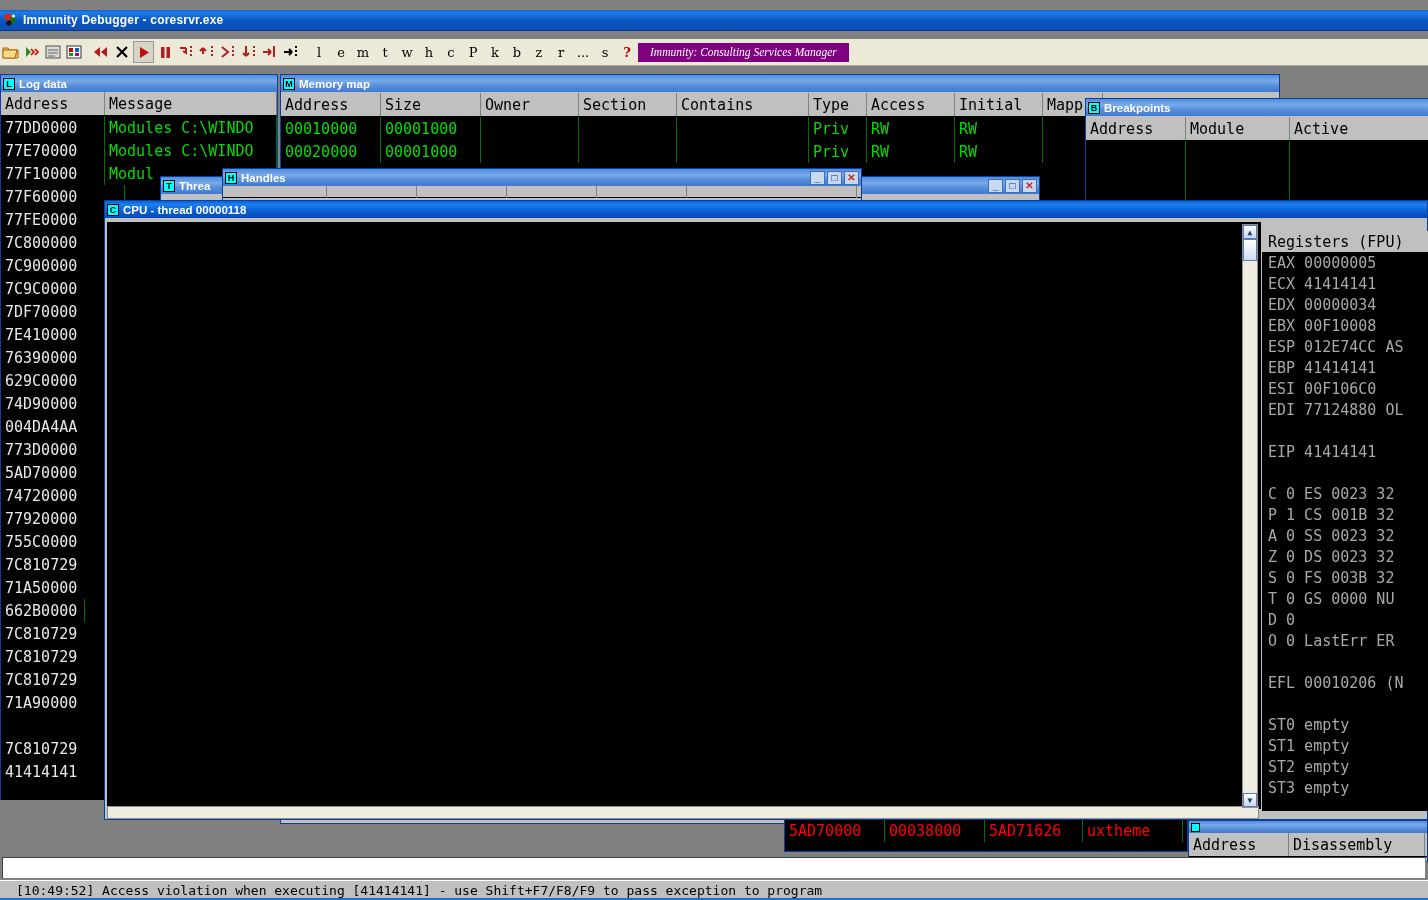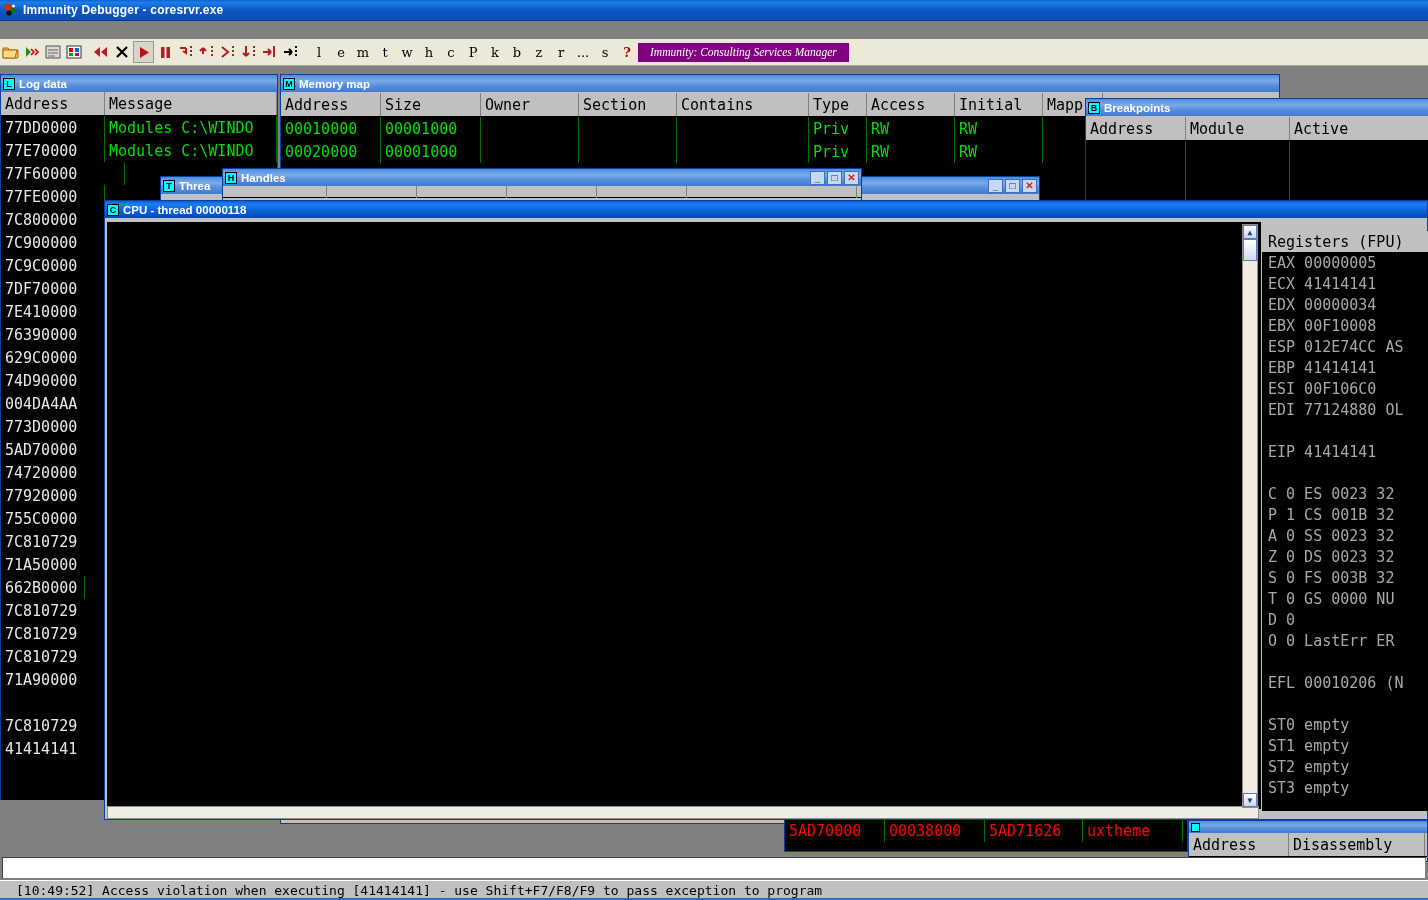--- a/index.html
+++ b/index.html
@@ -18,7 +18,7 @@
 
   
   .titlebar {
-    position: absolute; left: 0; top: 0; width: 1428px; height: 20px;
+    position: absolute; left: 0; top: 10px; width: 1428px; height: 20px;
     background: linear-gradient(to bottom, #0a64d2 0%, #1e7ce6 12%, #0a55c0 55%, #0d4fb4 100%);
     display: flex; align-items: center;
     font-family: "Liberation Sans", sans-serif;

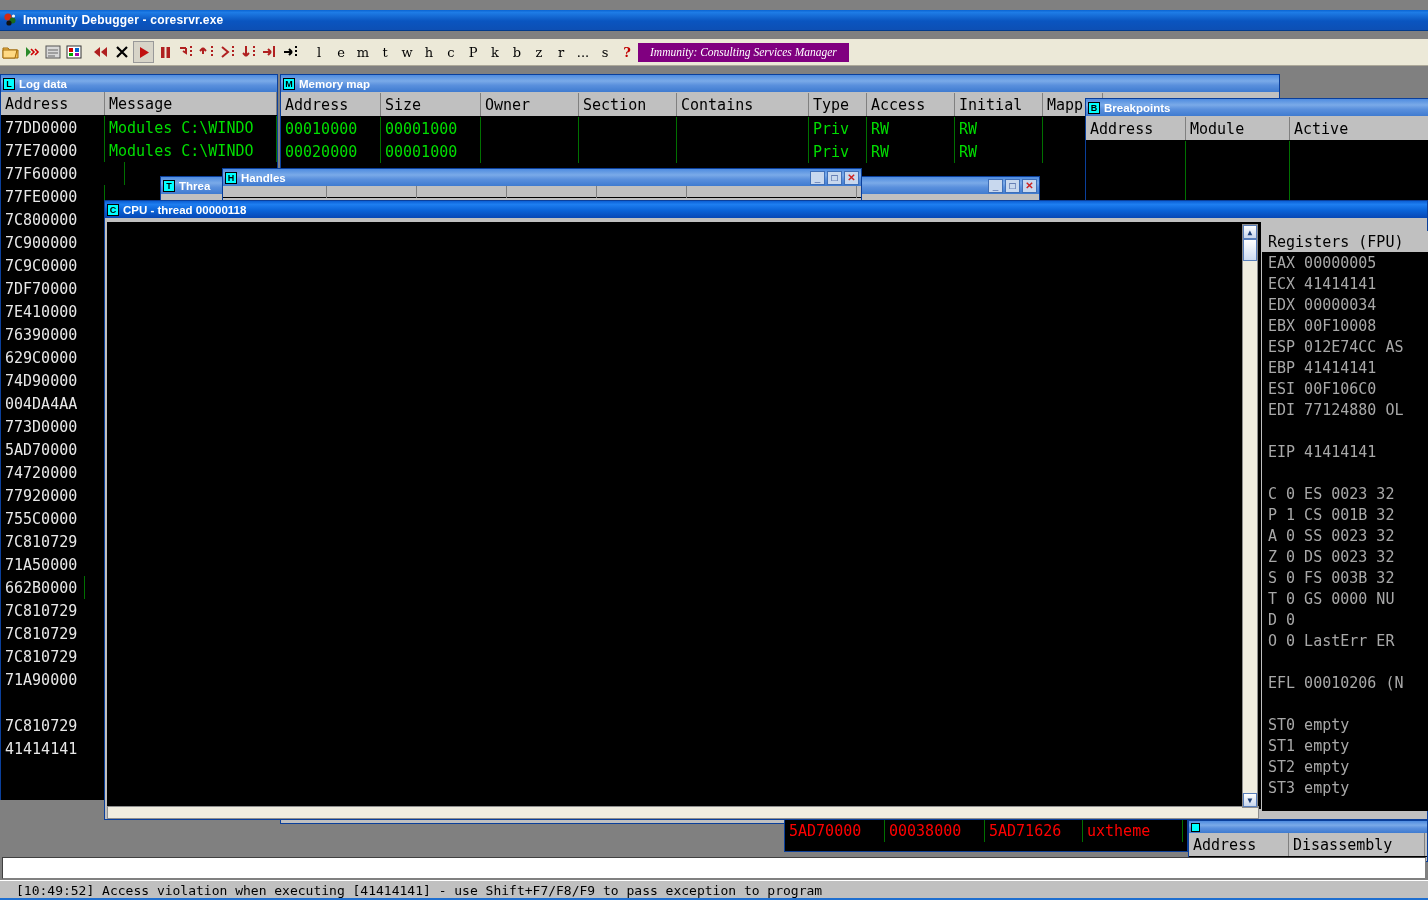--- a/index.html
+++ b/index.html
@@ -441,6 +441,10 @@
       <div class="grow">
           <div class="gcell c-white" style="width:104px">77E70000</div>
           <div class="gcell c-green" style="width:172px">Modules  C:\WINDO</div>
+        </div>
+      <div class="grow">
+          <div class="gcell c-white" style="width:104px">77F10000</div>
+          <div class="gcell c-green" style="width:172px">Modul</div>
         </div>
       <div class="grow">
           <div class="gcell c-white" style="width:124px">77F60000</div>

